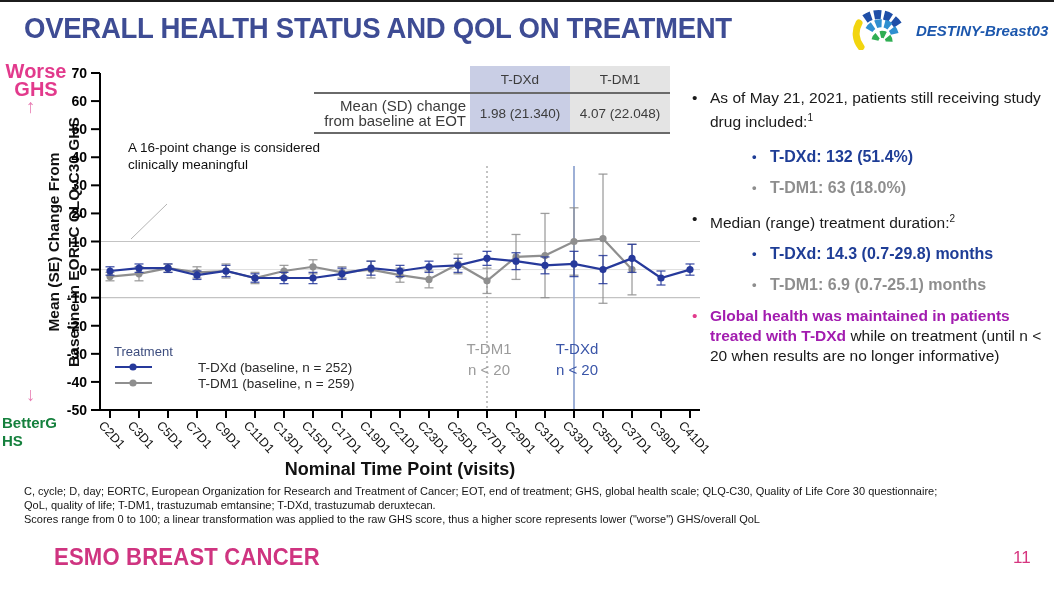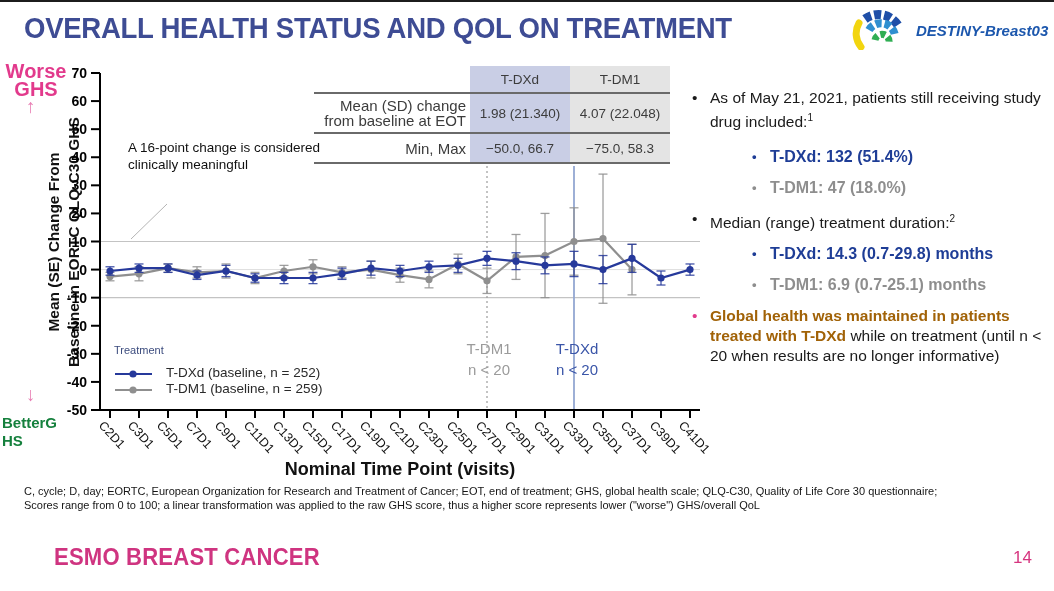--- a/index.html
+++ b/index.html
@@ -381,11 +381,6 @@
       <td class="v bg-dxd">1.98 (21.340)</td>
       <td class="v bg-dm1">4.07 (22.048)</td>
     </tr>
-    <tr class="r2">
-      <td class="lab">Min, Max</td>
-      <td class="v bg-dxd">−50.0, 66.7</td>
-      <td class="v bg-dm1">−75.0, 58.3</td>
-    </tr>
   </tbody>
     </table>
 

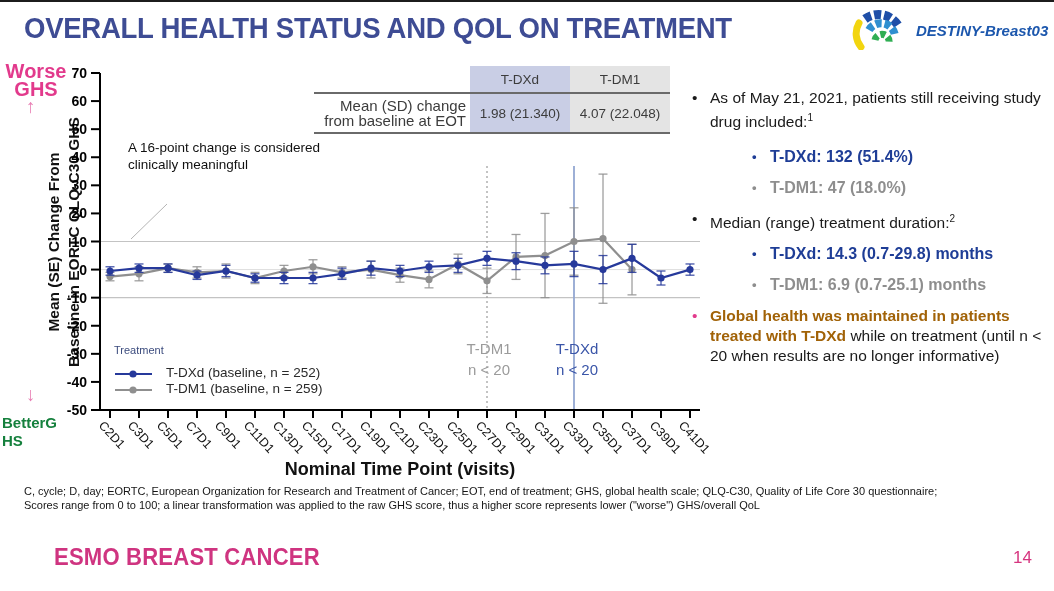--- a/index.html
+++ b/index.html
@@ -424,7 +424,7 @@
     </div>
     <div class="b-sub gray-strong mb12">
       <span class="dot-sm">•</span>
-      <span>T-DM1: 47 (18.0%)</span>
+      <span>T-DM1: 63 (18.0%)</span>
     </div>
     <div class="b-main mb10">
       <span class="dot">•</span>

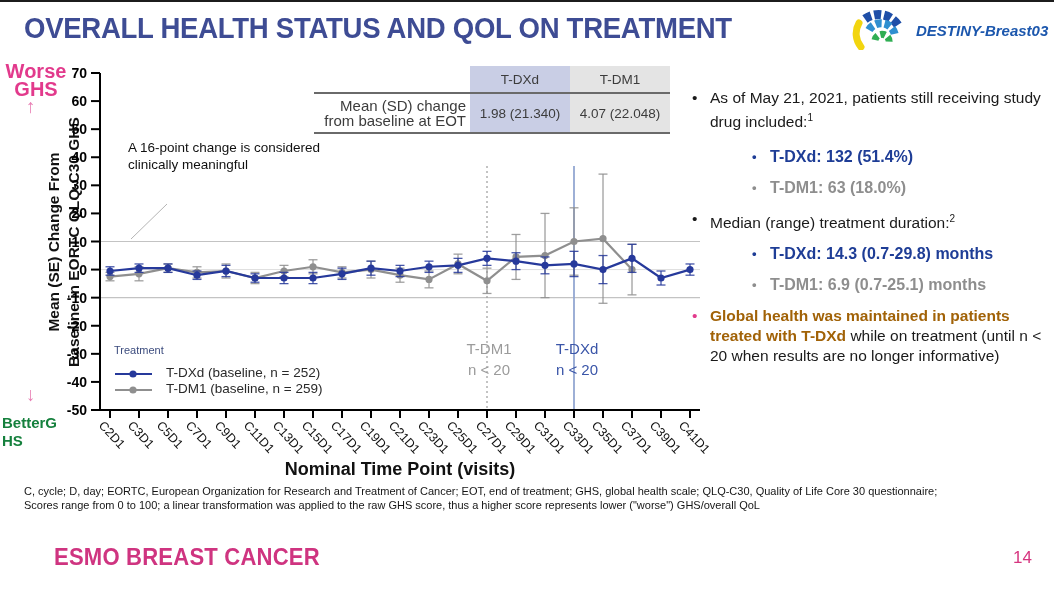--- a/index.html
+++ b/index.html
@@ -59,7 +59,7 @@
   .dot-sm{flex:0 0 18px;font-size:13px;}
   .blue-strong{color:#1e3d96;}
   .gray-strong{color:#8e8e8e;}
-  .pink-strong{color:#a16207;font-weight:bold;}
+  .pink-strong{color:#a21caf;font-weight:bold;}
   .mb16{margin-bottom:15px;} .mb12{margin-bottom:12px;} .mb10{margin-bottom:11px;}
   sup{font-size:10px;}
 

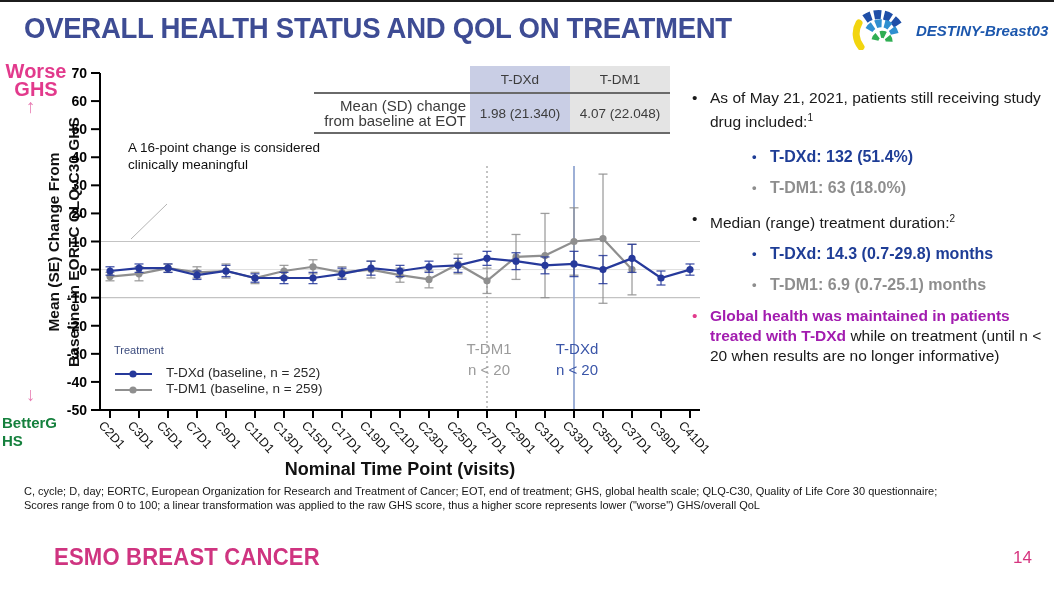--- a/index.html
+++ b/index.html
@@ -40,7 +40,7 @@
   .eot-table tr.r2 td{height:28px;}
 
   .legend{position:absolute;left:114px;top:344px;z-index:2;}
-  .legend-title{font-size:11px;color:#3c4c7e;margin-bottom:8px;}
+  .legend-title{font-size:13px;color:#3c4c7e;margin-bottom:0;}
   .legend-item{display:flex;align-items:flex-end;height:16px;}
   .legend-item svg{margin-right:10px;}
   .legend-item .lab{font-size:13.5px;color:#2a2a2a;white-space:nowrap;}

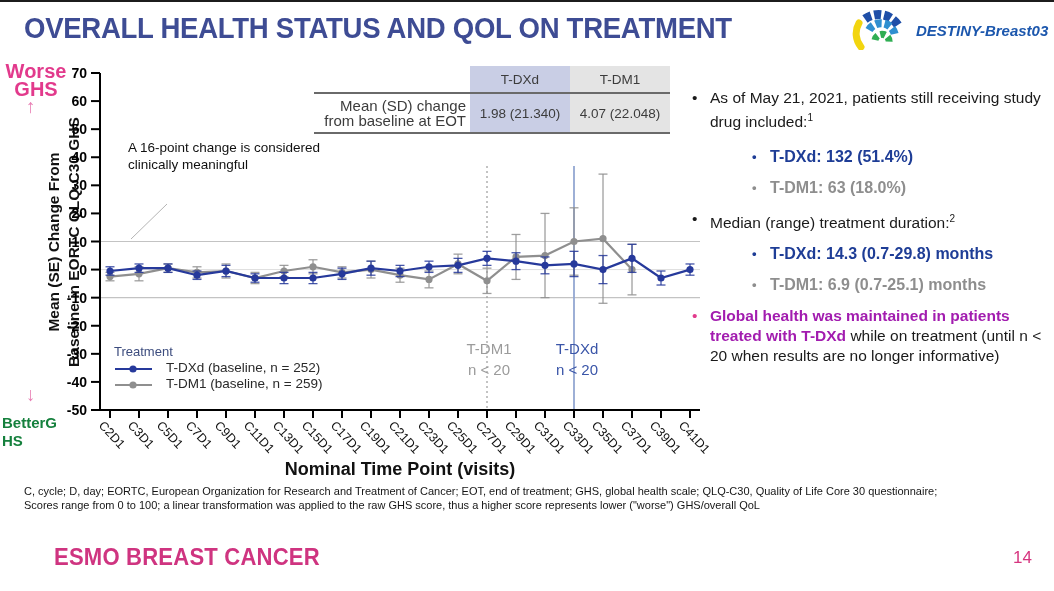--- a/index.html
+++ b/index.html
@@ -41,7 +41,7 @@
 
   .legend{position:absolute;left:114px;top:344px;z-index:2;}
   .legend-title{font-size:13px;color:#3c4c7e;margin-bottom:0;}
-  .legend-item{display:flex;align-items:flex-end;height:16px;}
+  .legend-item{display:flex;align-items:center;height:16px;gap:32px;}
   .legend-item svg{margin-right:10px;}
   .legend-item .lab{font-size:13.5px;color:#2a2a2a;white-space:nowrap;}
 

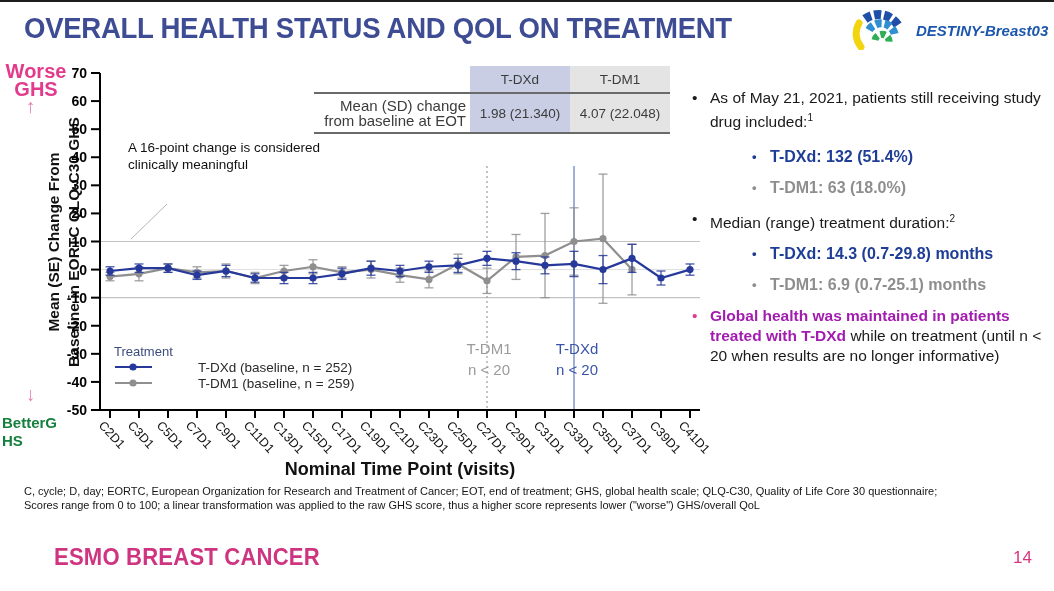--- a/index.html
+++ b/index.html
@@ -446,6 +446,7 @@
 
   <div class="footnotes">
     <div>C, cycle; D, day; EORTC, European Organization for Research and Treatment of Cancer; EOT, end of treatment; GHS, global health scale; QLQ-C30, Quality of Life Core 30 questionnaire;</div>
+    <div>QoL, quality of life; T-DM1, trastuzumab emtansine; T-DXd, trastuzumab deruxtecan.</div>
     <div>Scores range from 0 to 100; a linear transformation was applied to the raw GHS score, thus a higher score represents lower ("worse") GHS/overall QoL</div>
   </div>
 

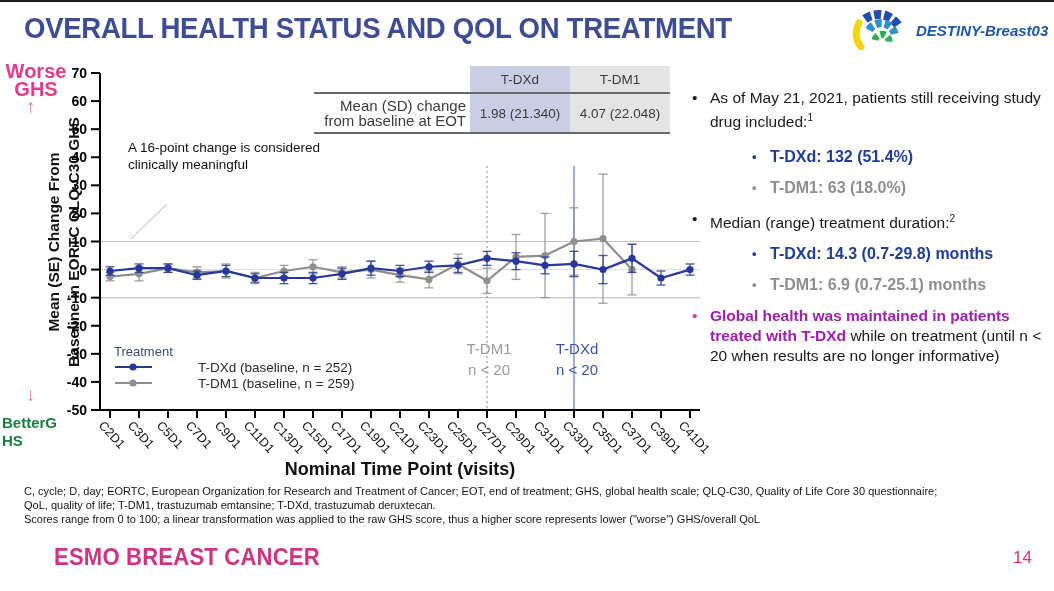--- a/index.html
+++ b/index.html
@@ -451,7 +451,7 @@
   </div>
 
   <div class="footer-logo">ESMO BREAST CANCER</div>
-  <div class="page-num">14</div>
+  <div class="page-num">11</div>
 </div>
 
 </body></html>

